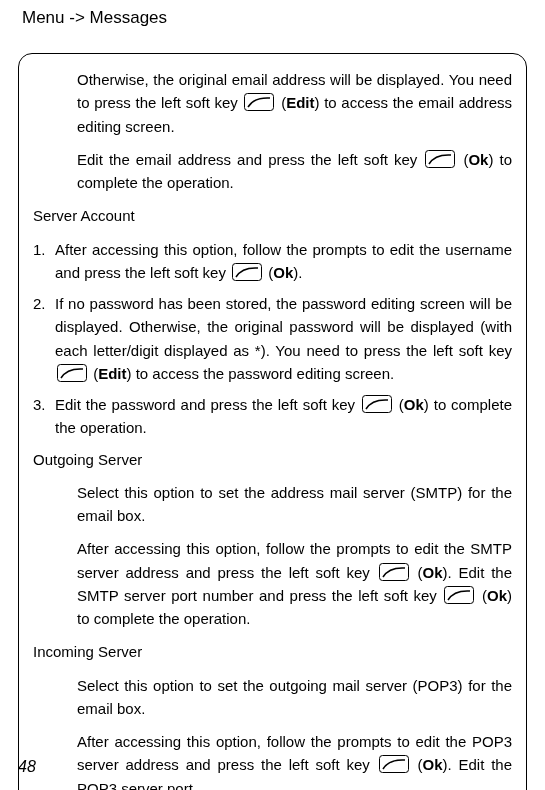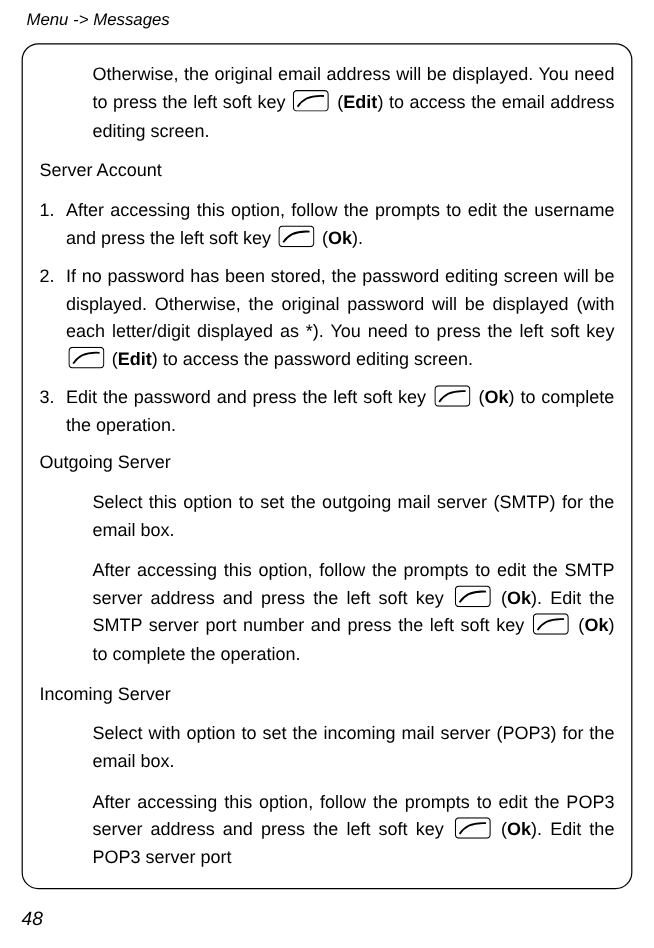--- a/index.html
+++ b/index.html
@@ -13,9 +13,8 @@
     position: relative;
   }
   .breadcrumb {
-    font-style: italic;
-    font-size: 14px;
-    margin-bottom: 12px;
+    font-size: 17px;
+    margin-bottom: 25px;
     margin-left: 4px;
   }
   .content-box {

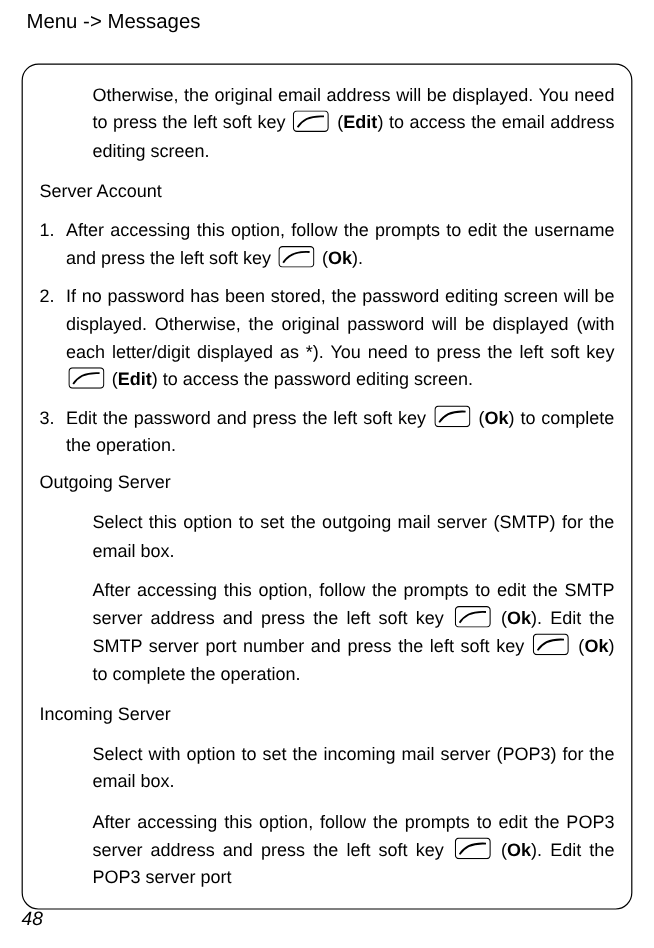--- a/index.html
+++ b/index.html
@@ -79,6 +79,12 @@
       </svg><span> (</span><b>Edit</b><span>) to access the email address editing screen.</span>
   </p>
 
+  <p class="para">
+    <span>Edit the email address and press the left soft key </span><svg class="softkey" width="30" height="18" viewBox="0 0 30 18">
+        <rect x="0.5" y="0.5" width="29" height="17" rx="3" fill="none" stroke="#000"></rect>
+        <path d="M4 14 Q 10 4 26 5" fill="none" stroke="#000" stroke-width="1.5"></path>
+      </svg><span> (</span><b>Ok</b><span>) to complete the operation.</span>
+  </p>
 
   <p class="heading">Server Account</p>
 

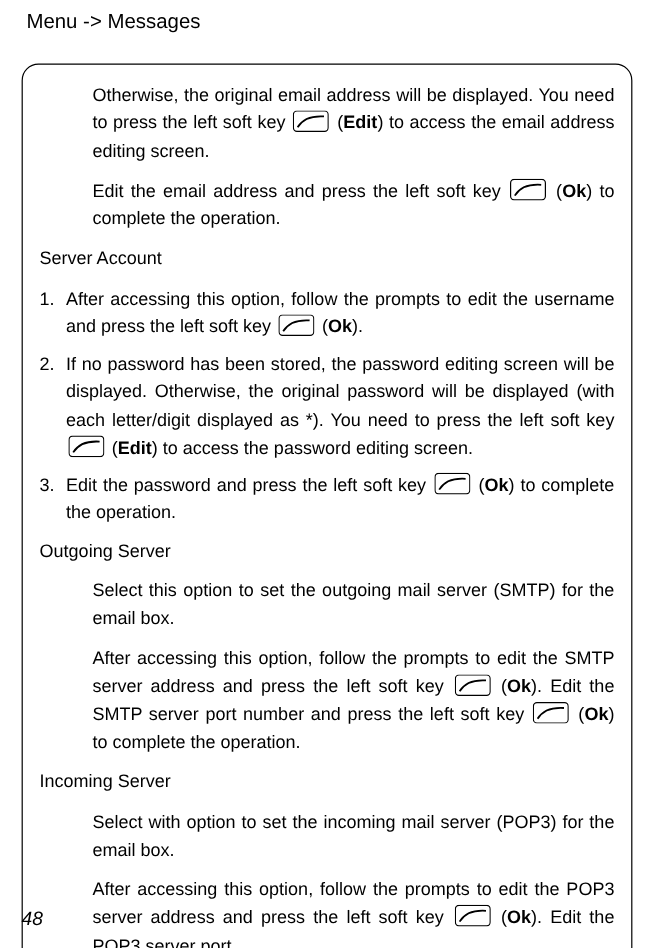--- a/index.html
+++ b/index.html
@@ -115,7 +115,7 @@
 
   <p class="heading">Outgoing Server</p>
 
-  <p class="para">Select this option to set the outgoing mail server (SMTP) for the email box.</p>
+  <p class="para">Select this option to set the address mail server (SMTP) for the email box.</p>
 
   <p class="para">
     <span>After accessing this option, follow the prompts to edit the SMTP server address and press the left soft key </span><svg class="softkey" width="30" height="18" viewBox="0 0 30 18">

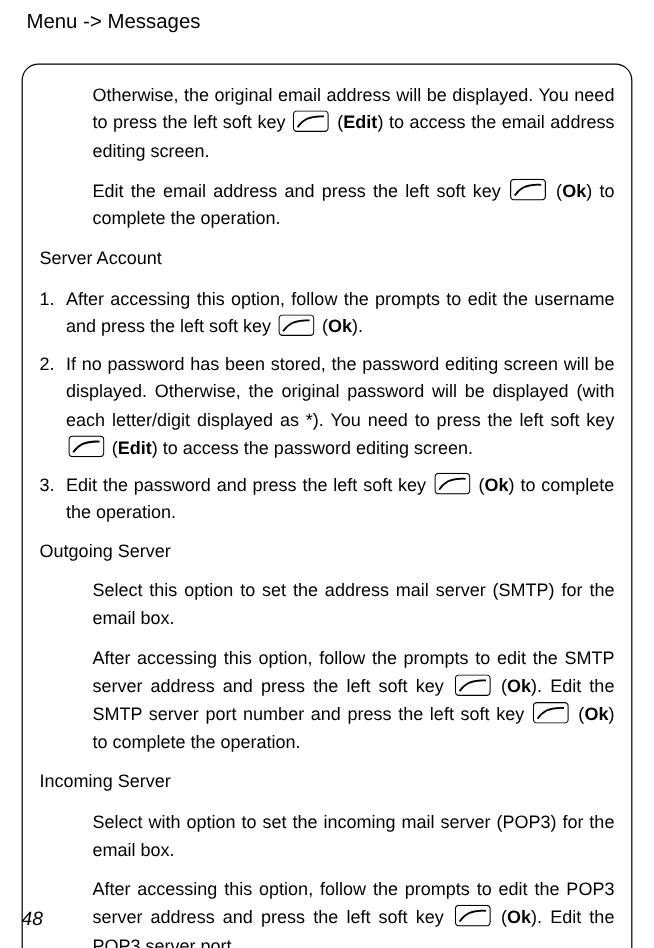--- a/index.html
+++ b/index.html
@@ -129,7 +129,7 @@
 
   <p class="heading">Incoming Server</p>
 
-  <p class="para">Select with option to set the incoming mail server (POP3) for the email box.</p>
+  <p class="para">Select this option to set the outgoing mail server (POP3) for the email box.</p>
 
   <p class="para" style="margin-bottom:0">
     <span>After accessing this option, follow the prompts to edit the POP3 server address and press the left soft key </span><svg class="softkey" width="30" height="18" viewBox="0 0 30 18">

